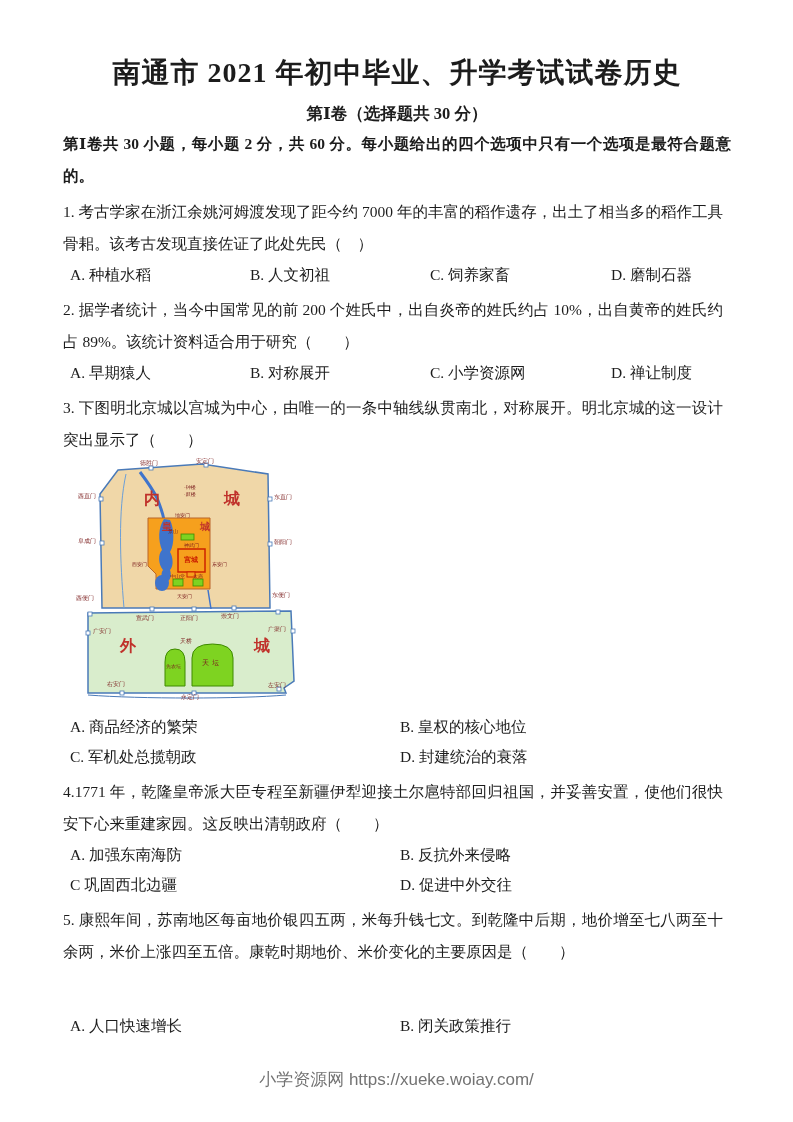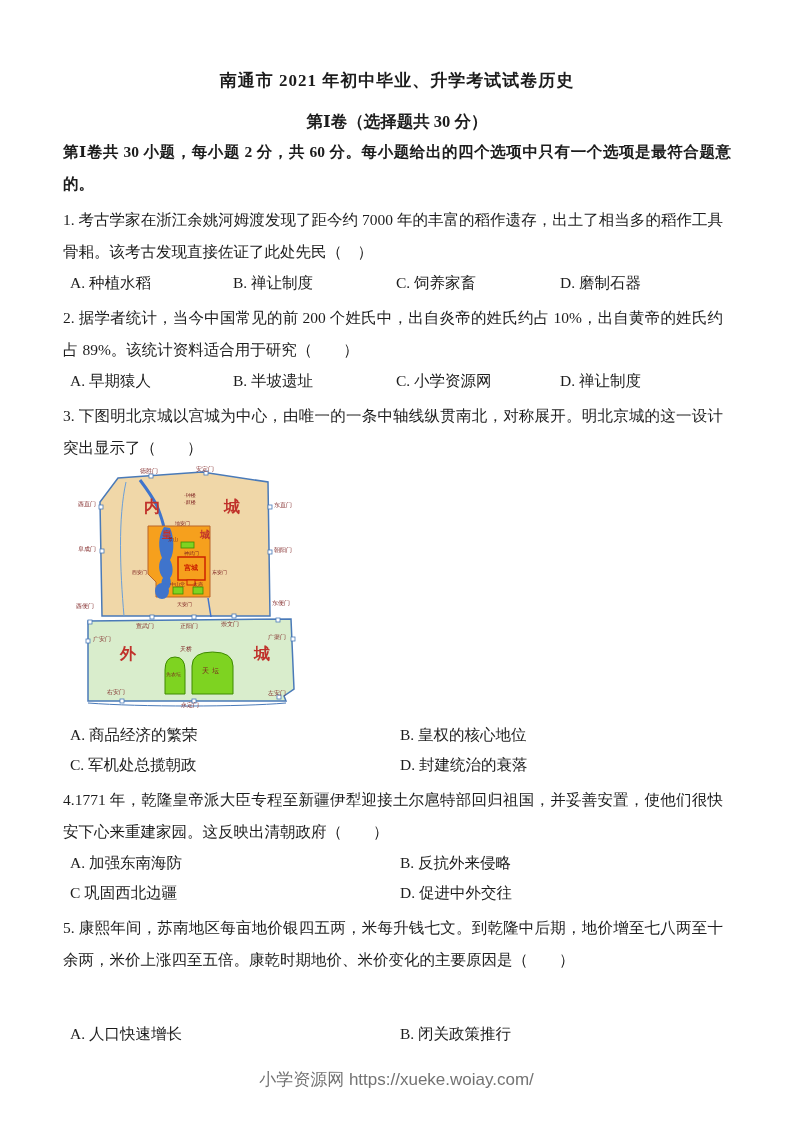--- a/index.html
+++ b/index.html
@@ -14,8 +14,8 @@
   }
   .content{padding:60px 62px 0 63px;}
   .title{
-    margin:8px;text-align:center;
-    font-size:17px;font-weight:bold;line-height:26px;
+    margin:0;text-align:center;
+    font-size:28px;font-weight:bold;line-height:26px;
     letter-spacing:1px;
   }
   .subtitle{

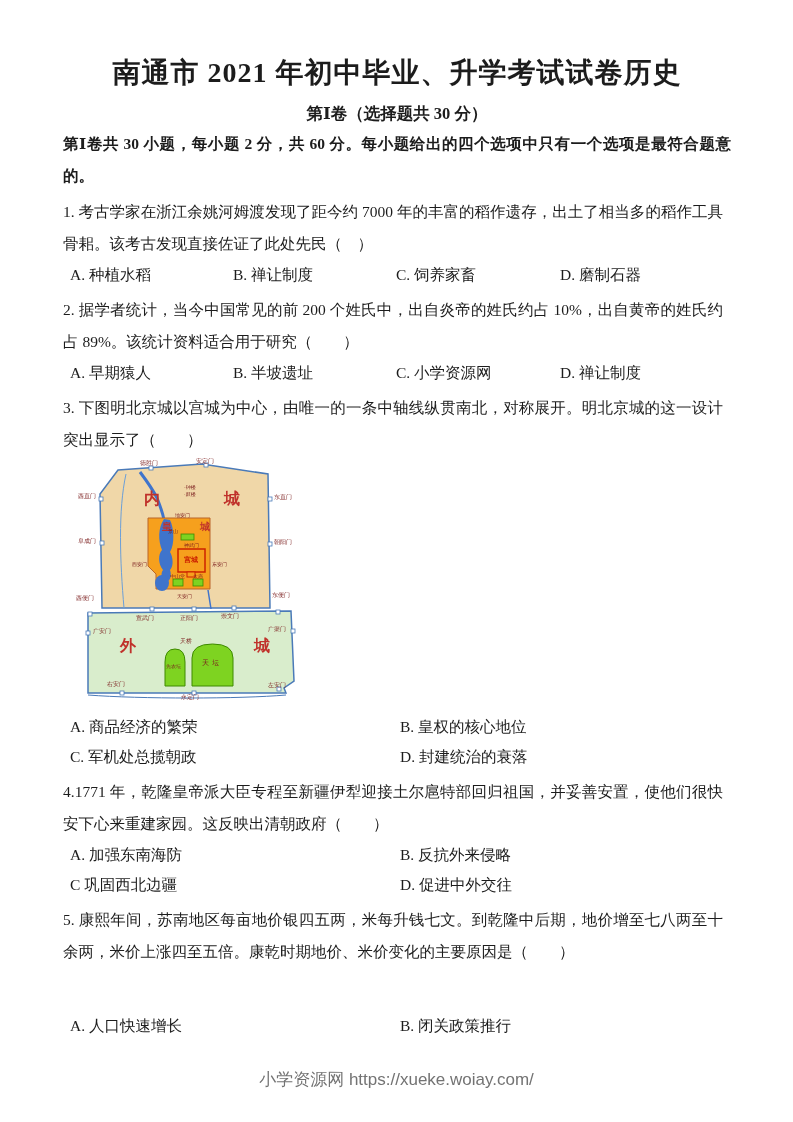--- a/index.html
+++ b/index.html
@@ -36,7 +36,7 @@
     display:grid;margin:0 0 0 7px;
     font-size:15.5px;line-height:30px;
   }
-  .opts.cols4{grid-template-columns:163px 163px 164px 1fr;}
+  .opts.cols4{grid-template-columns:163px 163px 164px 1fr;gap:17px;}
   .opts.cols2{grid-template-columns:330px 1fr;}
   .opts span{white-space:nowrap;}
   

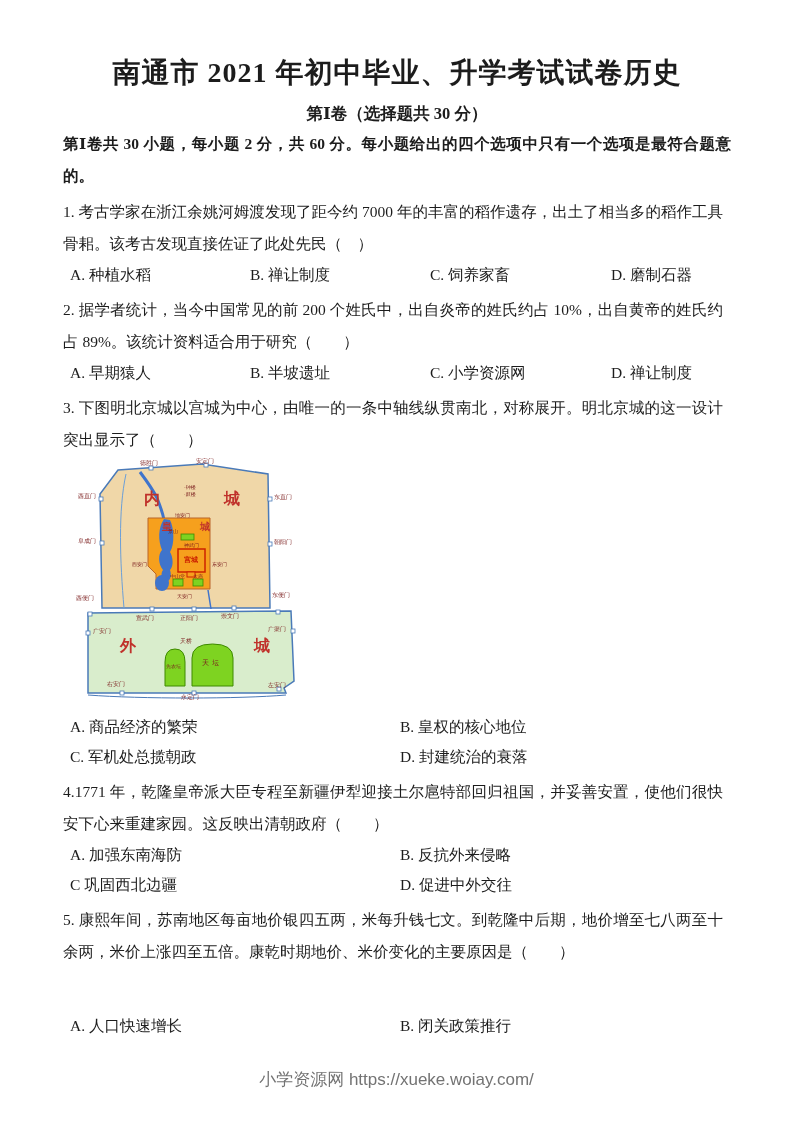--- a/index.html
+++ b/index.html
@@ -83,7 +83,7 @@
       <p class="stem">1. 考古学家在浙江余姚河姆渡发现了距今约 7000 年的丰富的稻作遗存，出土了相当多的稻作工具骨耜。该考古发现直接佐证了此处先民（　）</p>
       <div class="opts cols4">
         <span>A. 种植水稻</span>
-        <span>B. 禅让制度</span>
+        <span>B. 人文初祖</span>
         <span>C. 饲养家畜</span>
         <span>D. 磨制石器</span>
       </div>

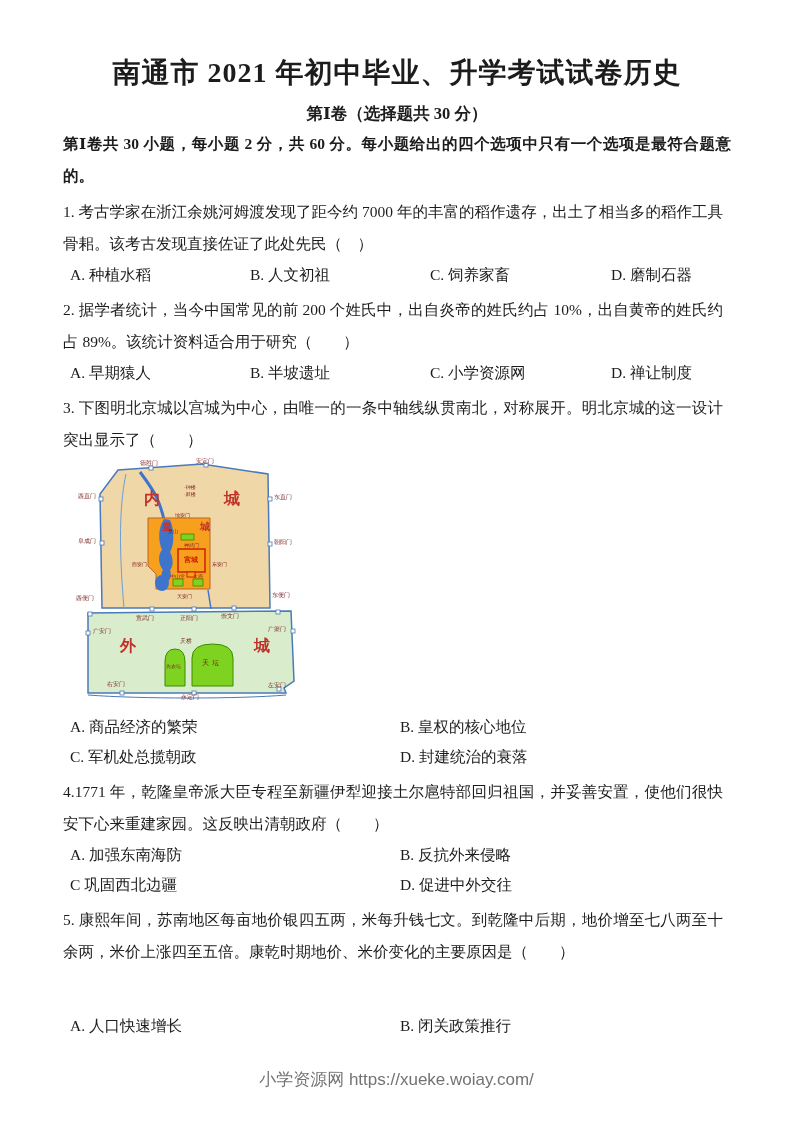--- a/index.html
+++ b/index.html
@@ -93,7 +93,7 @@
       <p class="stem">2. 据学者统计，当今中国常见的前 200 个姓氏中，出自炎帝的姓氏约占 10%，出自黄帝的姓氏约占 89%。该统计资料适合用于研究（　　）</p>
       <div class="opts cols4">
         <span>A. 早期猿人</span>
-        <span>B. 半坡遗址</span>
+        <span>B. 对称展开</span>
         <span>C. 小学资源网</span>
         <span>D. 禅让制度</span>
       </div>

